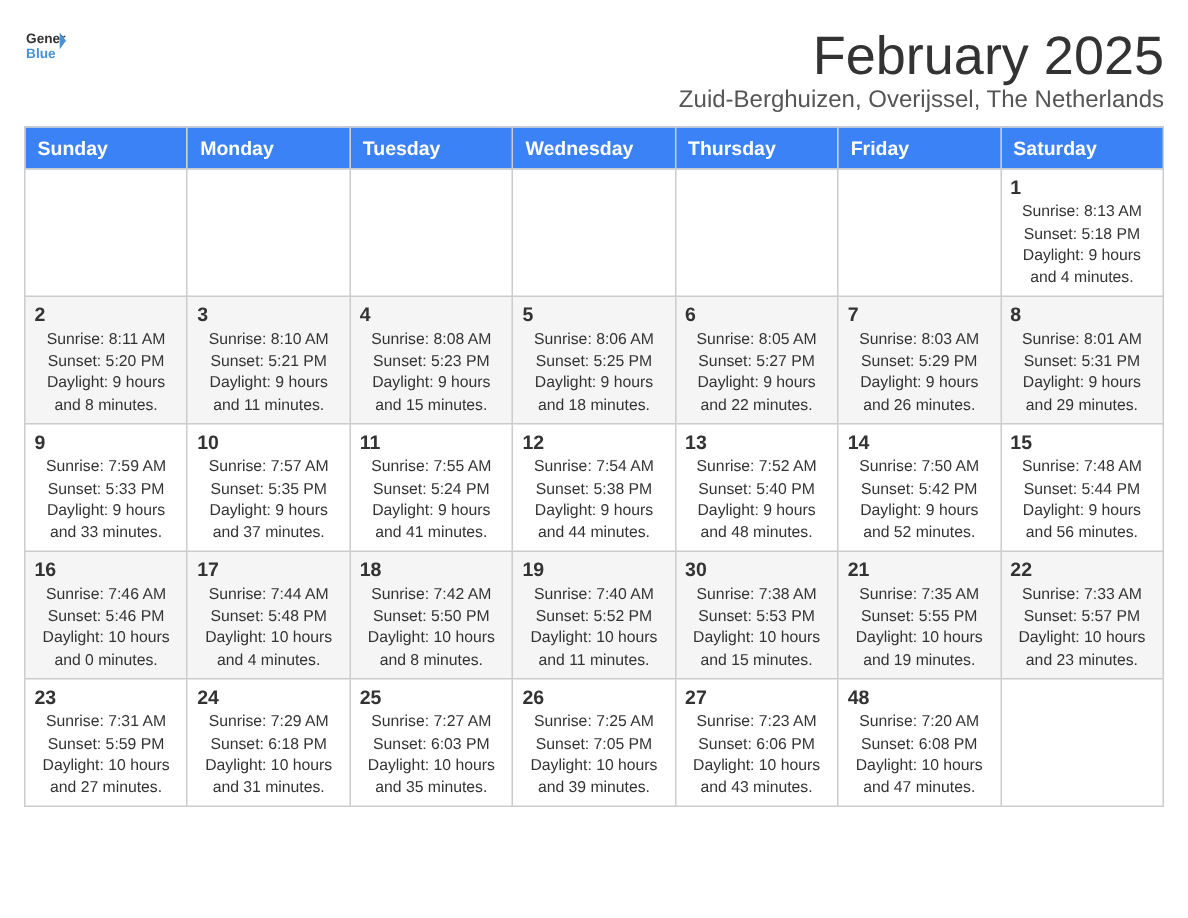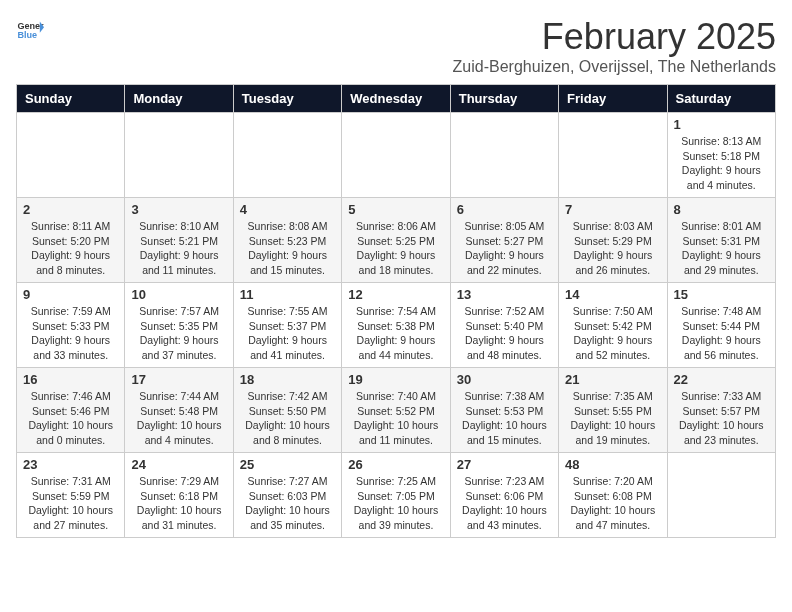--- a/index.html
+++ b/index.html
@@ -43,7 +43,7 @@
       border: 1px solid #ccc;
     }
     .calendar th {
-      background-color: #0f172a;
+      background-color: #3b82f6;
       color: #fff;
       text-align: left;
       padding: 6px 8px;

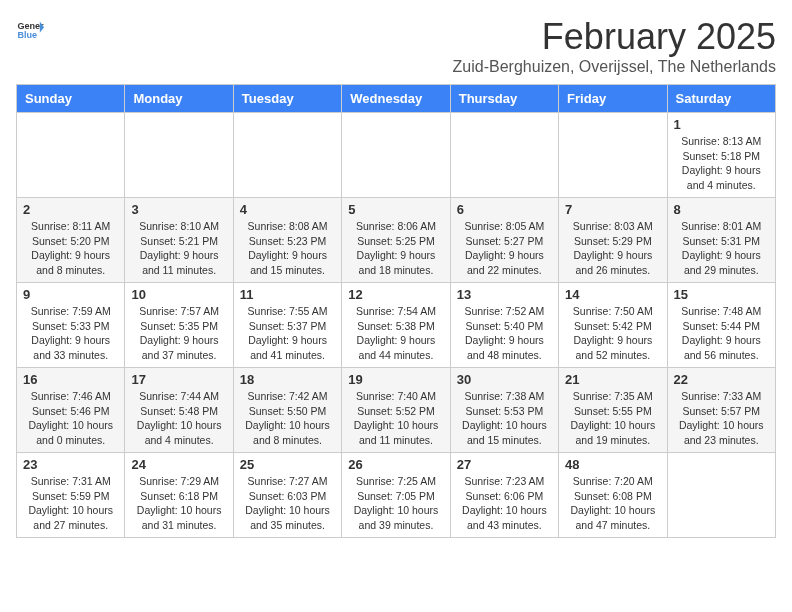--- a/index.html
+++ b/index.html
@@ -184,7 +184,7 @@
         <td>
           <div class="day-num">11</div>
           <div class="day-info">Sunrise: 7:55 AM
-Sunset: 5:37 PM
+Sunset: 5:24 PM
 Daylight: 9 hours and 41 minutes.</div>
         </td>
         <td>

